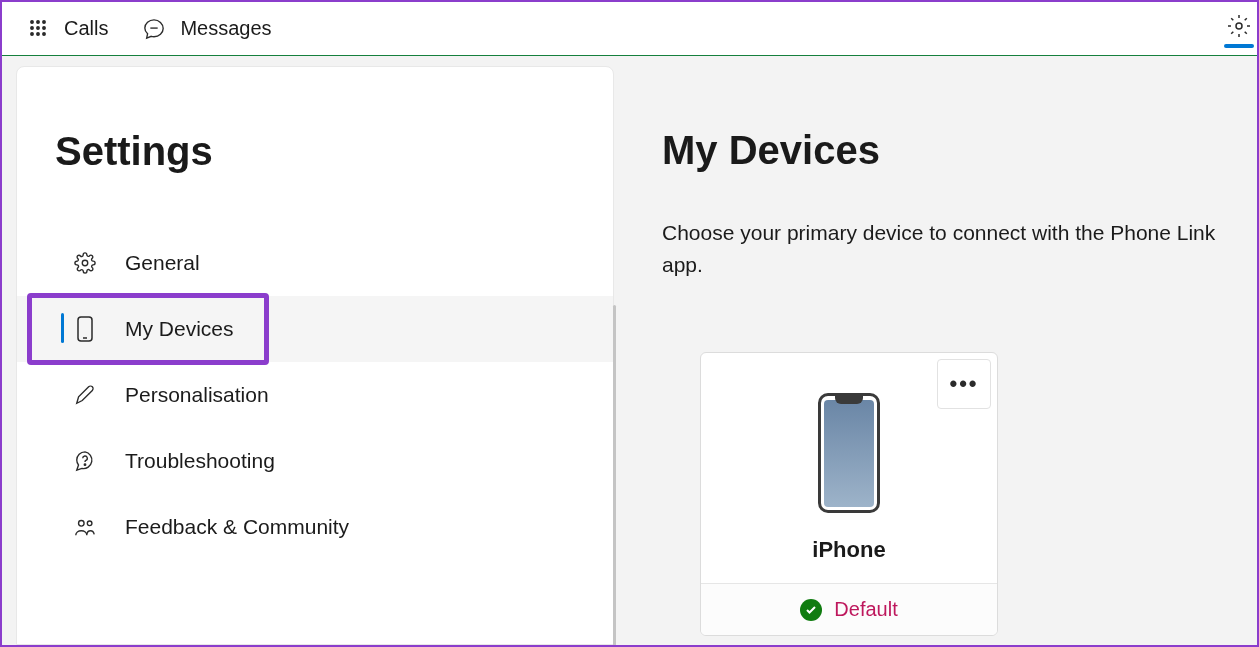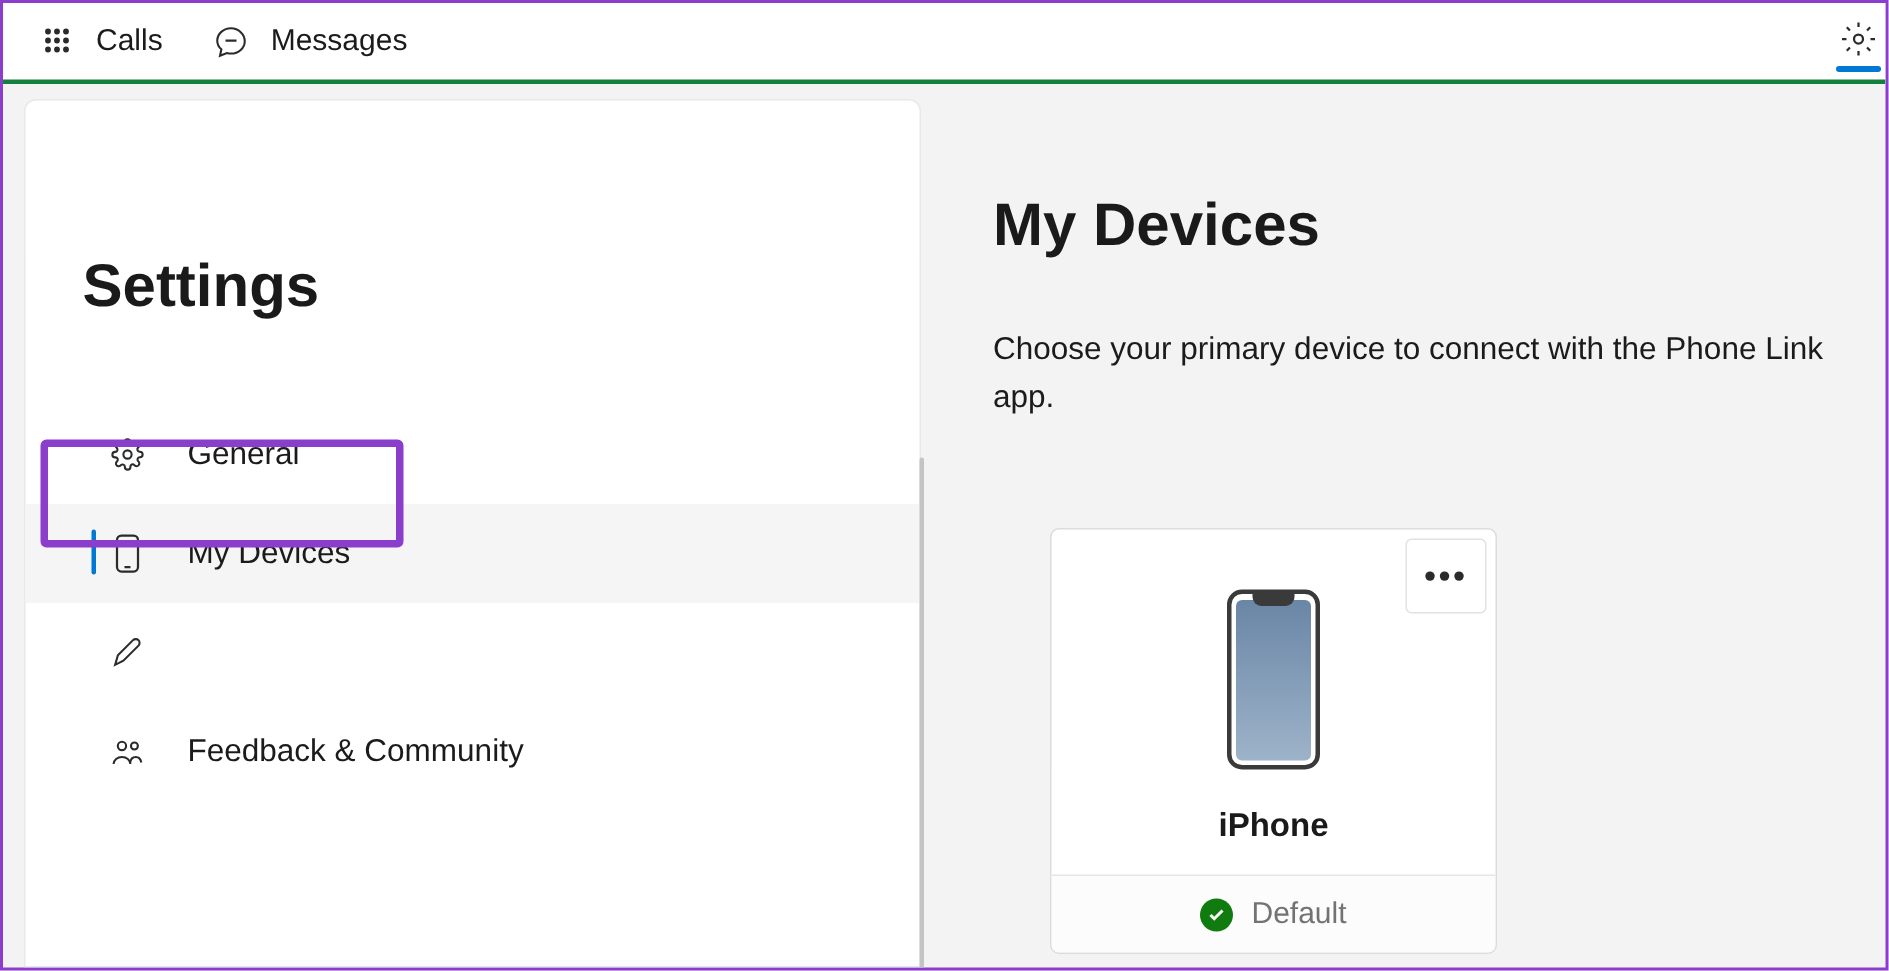--- a/index.html
+++ b/index.html
@@ -19,7 +19,7 @@
     .top-bar {
       height: 54px;
       background: #fff;
-      border-bottom: 3px solid #15803d;
+      border-bottom: 1px solid #15803d;
       display: flex;
       align-items: center;
       padding: 0 24px;

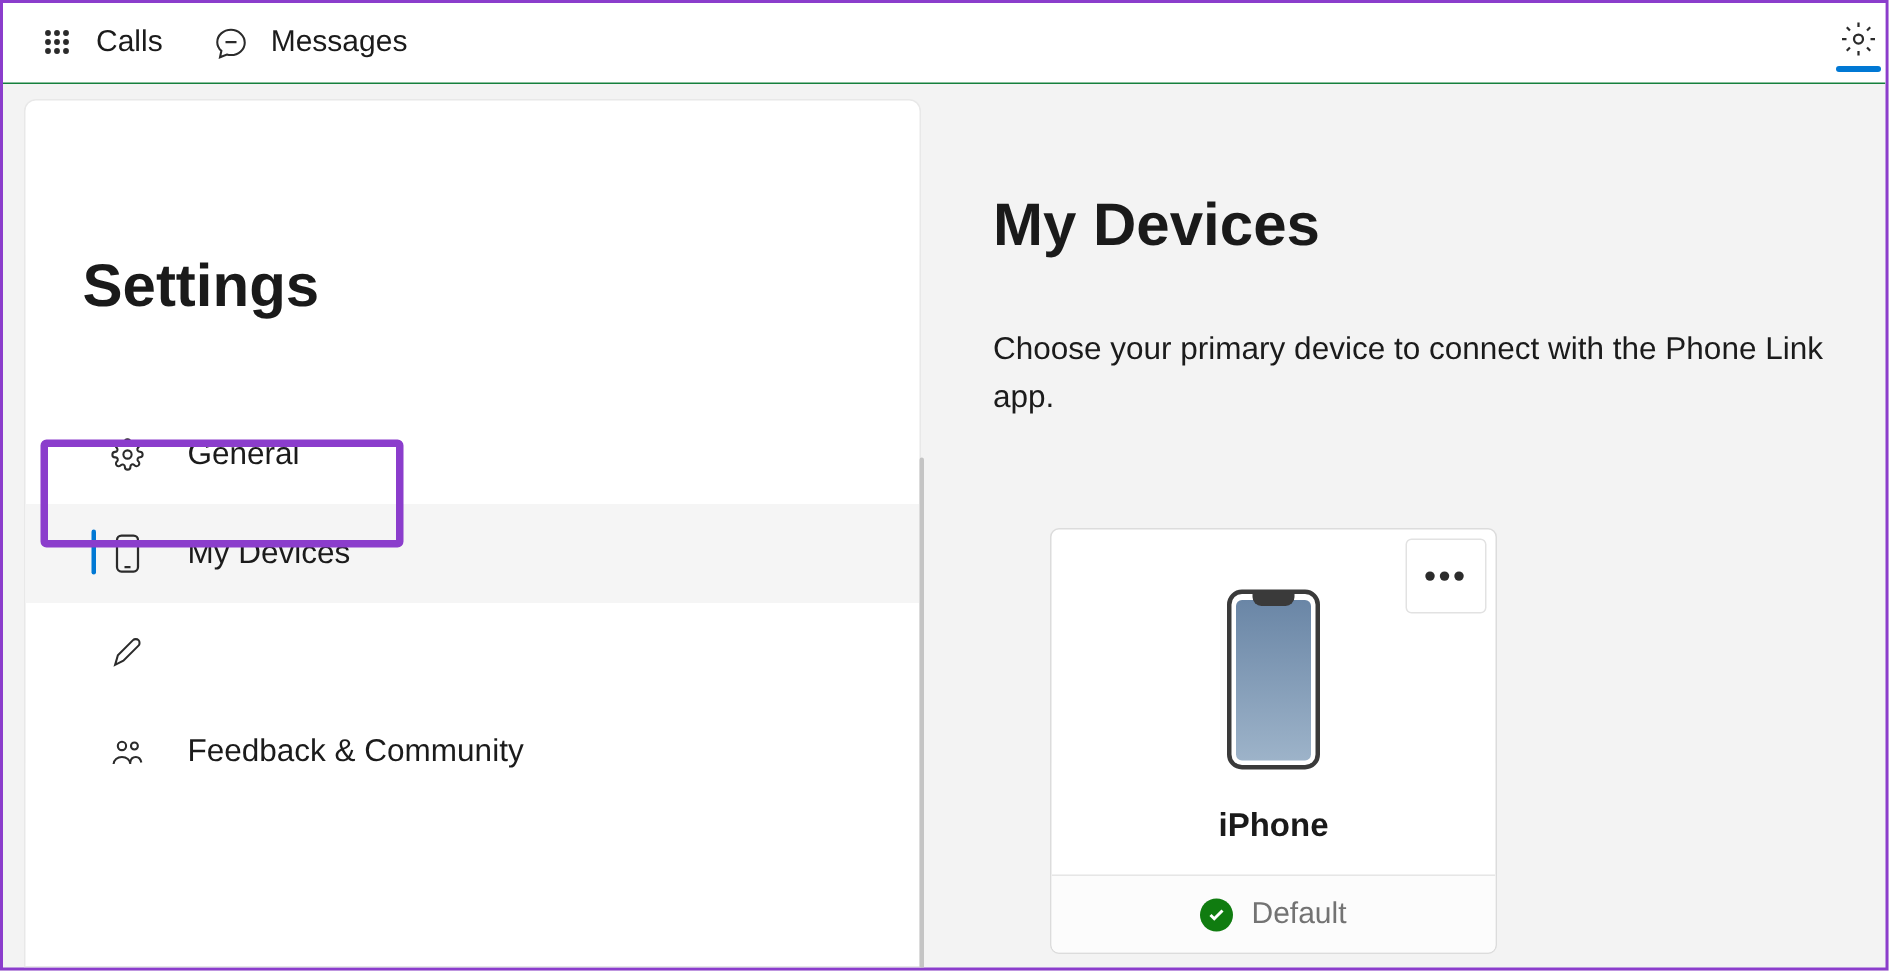--- a/index.html
+++ b/index.html
@@ -75,7 +75,6 @@
       color: #1a1a1a;
       margin-left: 38px;
       margin-bottom: 56px;
-      margin-top: 40px;
     }
     .nav-list {
       display: flex;

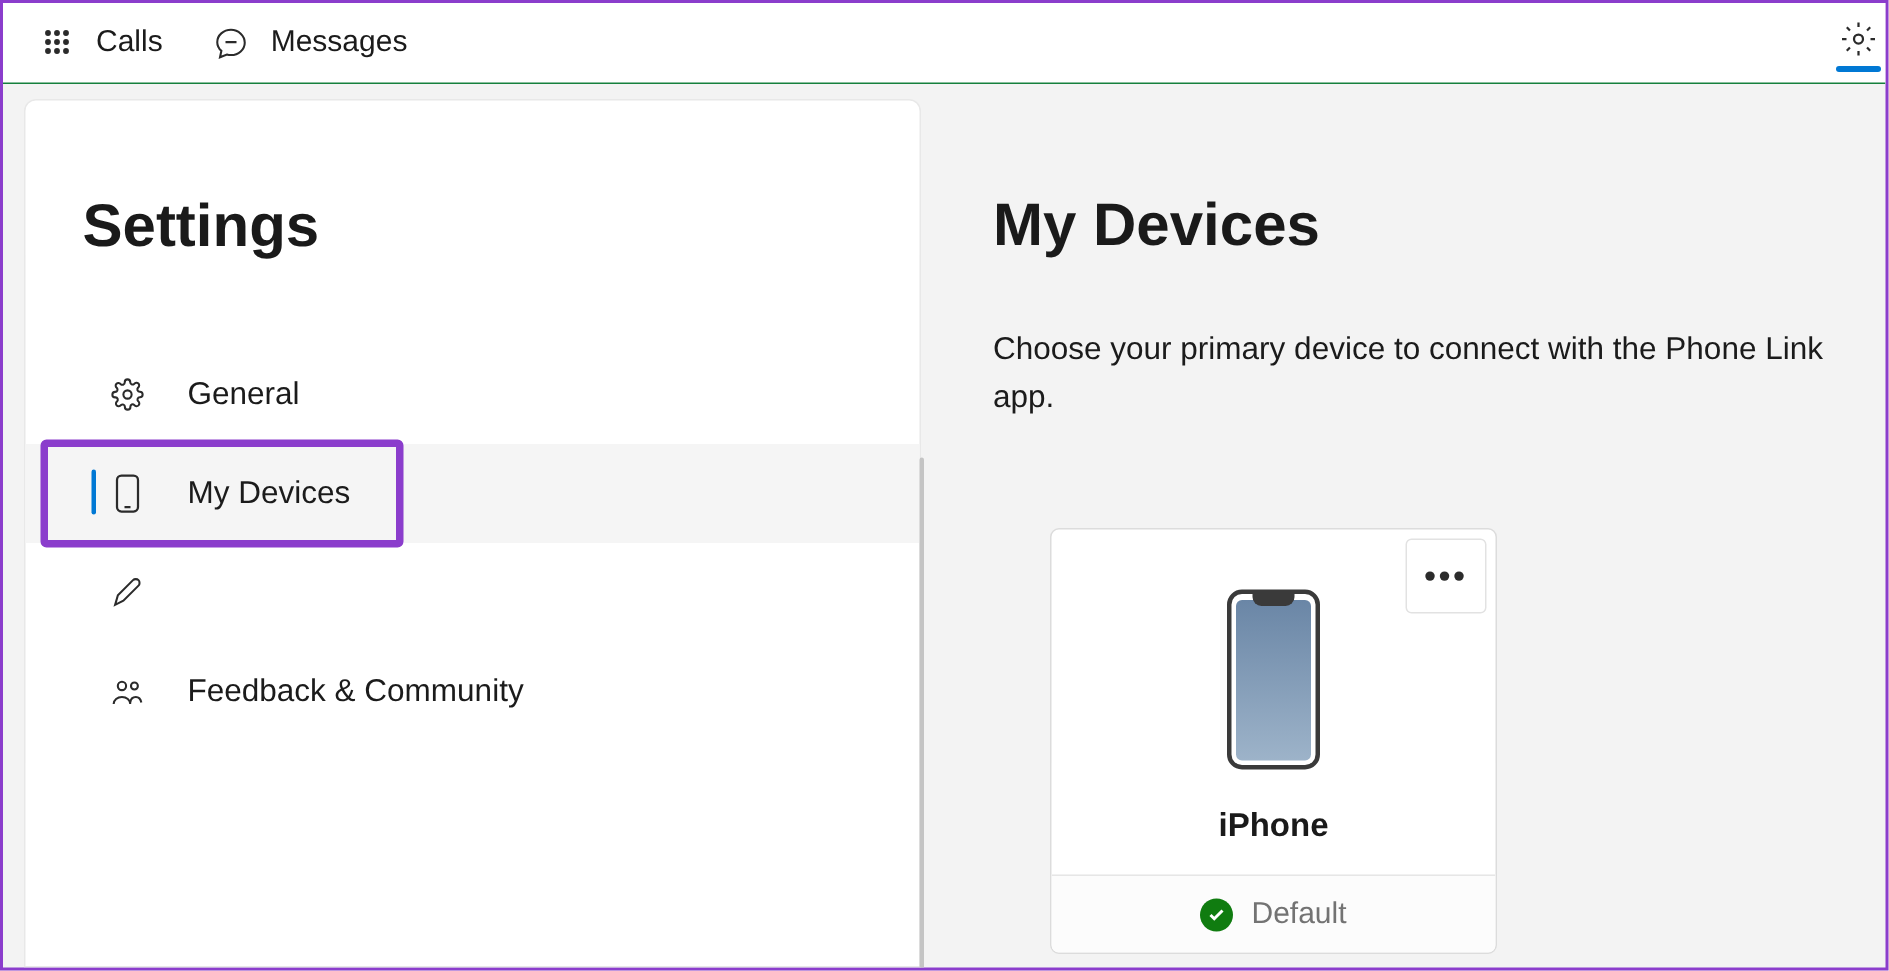--- a/index.html
+++ b/index.html
@@ -312,6 +312,7 @@
             <path d="M3 21l2-7L16 3c1-1 3-1 4 0s1 3 0 4L9 18l-6 3z"></path>
           </svg>
         </span>
+        <span>Personalisation</span>
       </div>
 
 

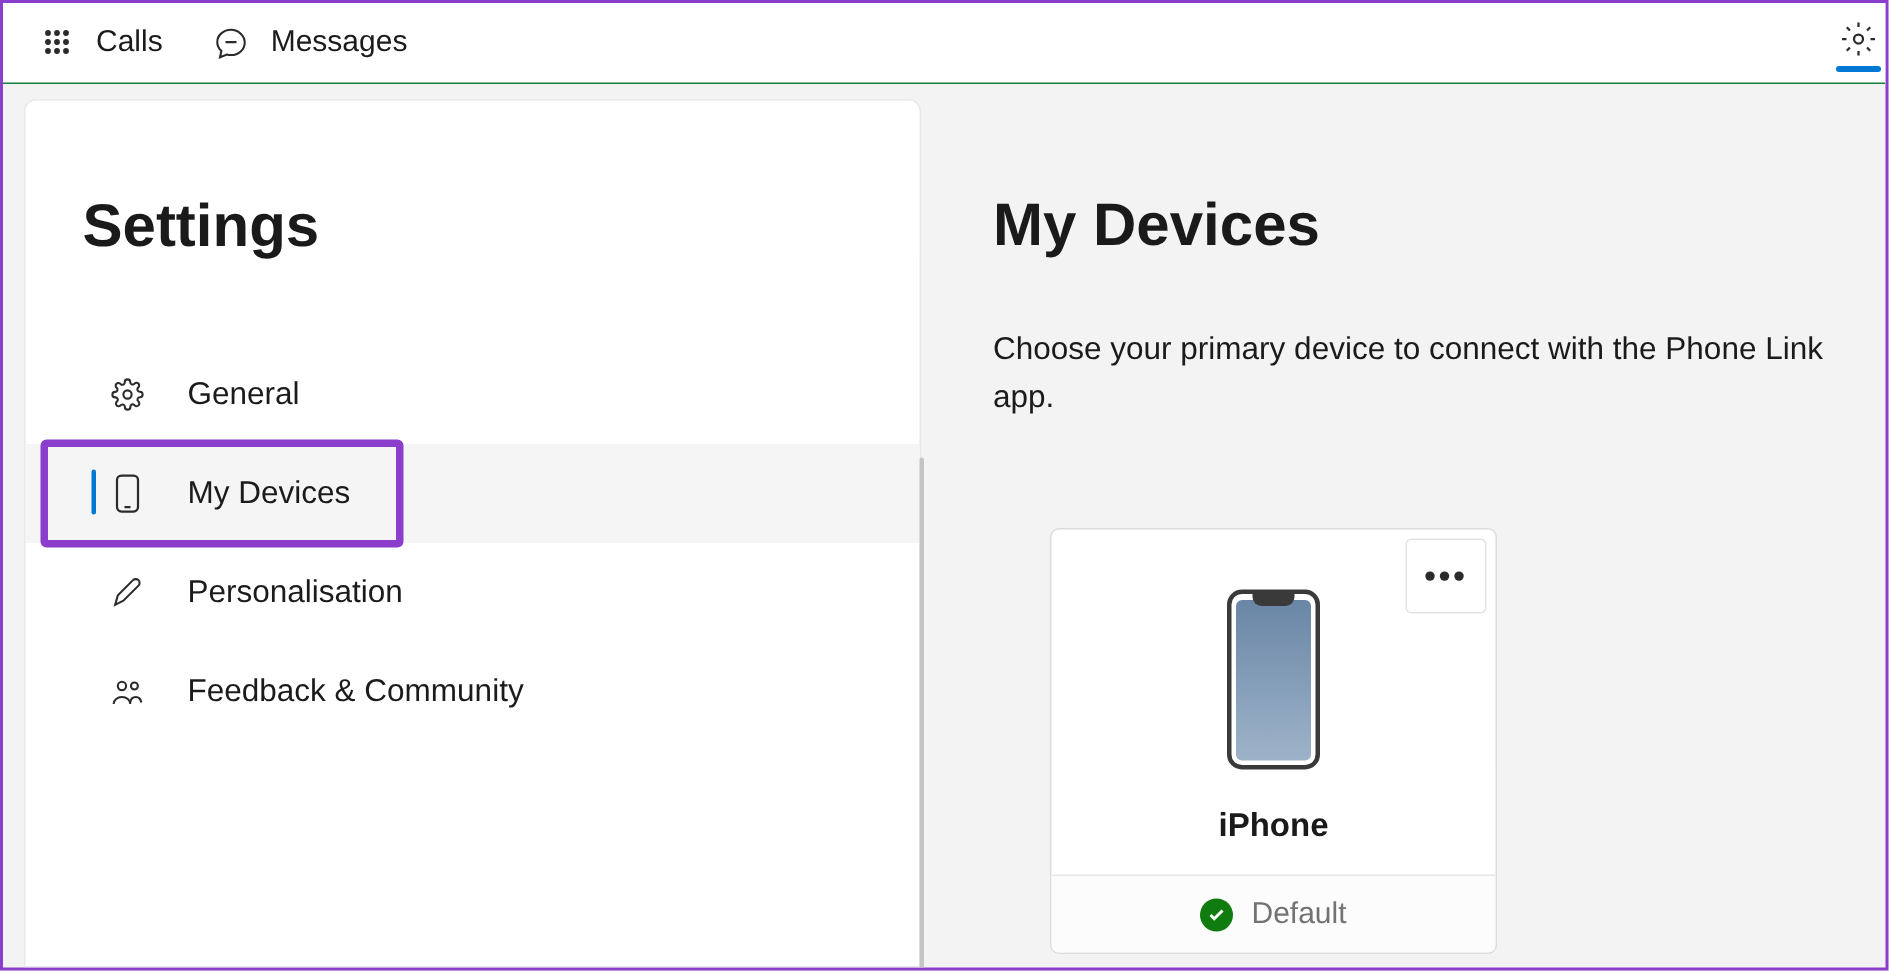--- a/index.html
+++ b/index.html
@@ -315,6 +315,16 @@
         <span>Personalisation</span>
       </div>
 
+      <div class="nav-item">
+        <span class="nav-icon">
+          <svg width="22" height="22" viewBox="0 0 24 24" fill="none" stroke="#2b2b2b" stroke-width="1.5">
+            <path d="M12 2a9 9 0 0 0-9 9c0 2 .7 3.9 1.9 5.4L3 22l5.6-1.9A9 9 0 1 0 12 2z"></path>
+            <path d="M9.5 9a2.5 2.5 0 1 1 3.5 2.3c-.8.4-1 1-1 1.7"></path>
+            <circle cx="12" cy="16" r="0.8" fill="#2b2b2b"></circle>
+          </svg>
+        </span>
+        <span>Troubleshooting</span>
+      </div>
 
       <div class="nav-item">
         <span class="nav-icon">

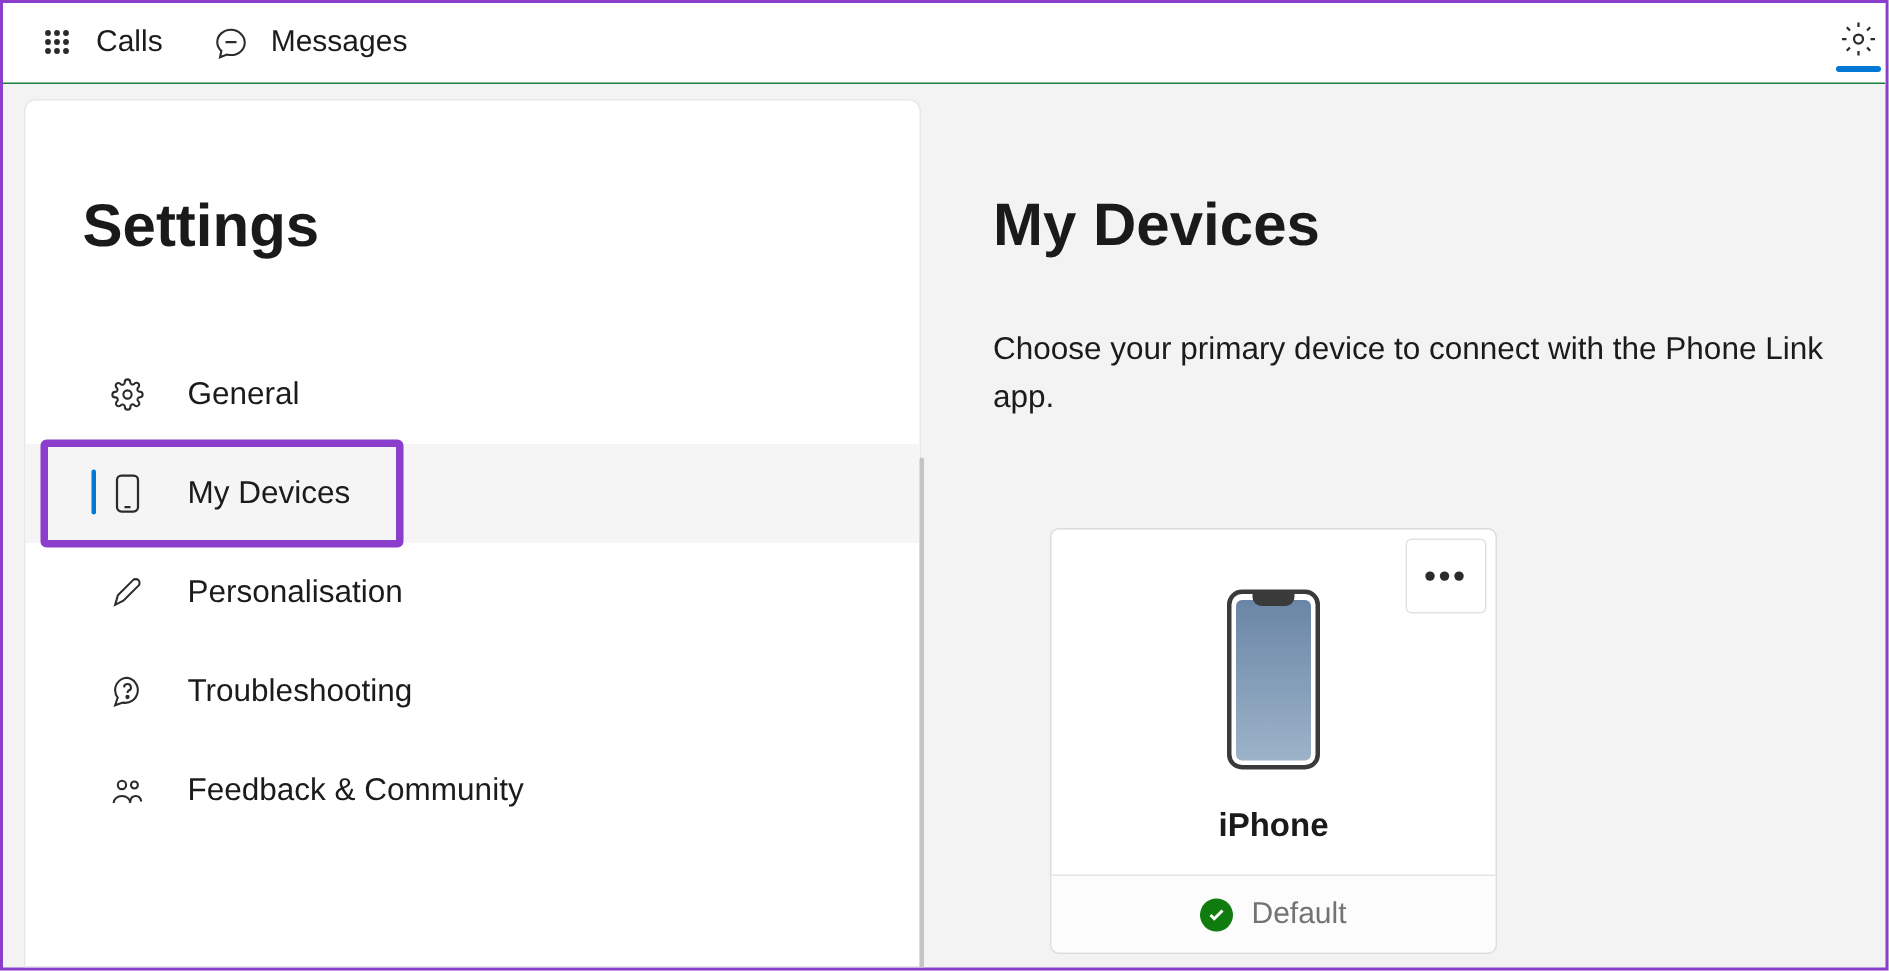--- a/index.html
+++ b/index.html
@@ -236,7 +236,7 @@
     }
     .footer-text {
       font-size: 20px;
-      color: #737373;
+      color: #be185d;
     }
   </style>
 </head>

